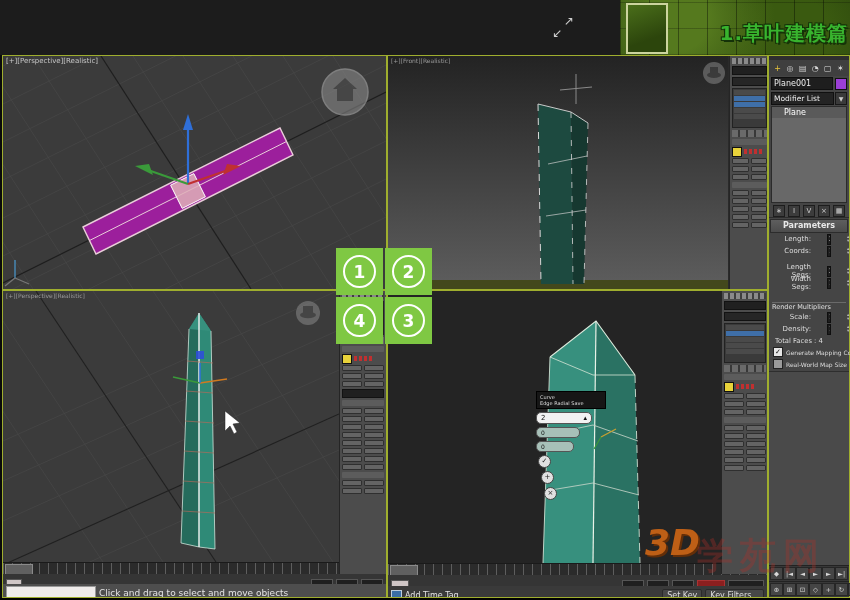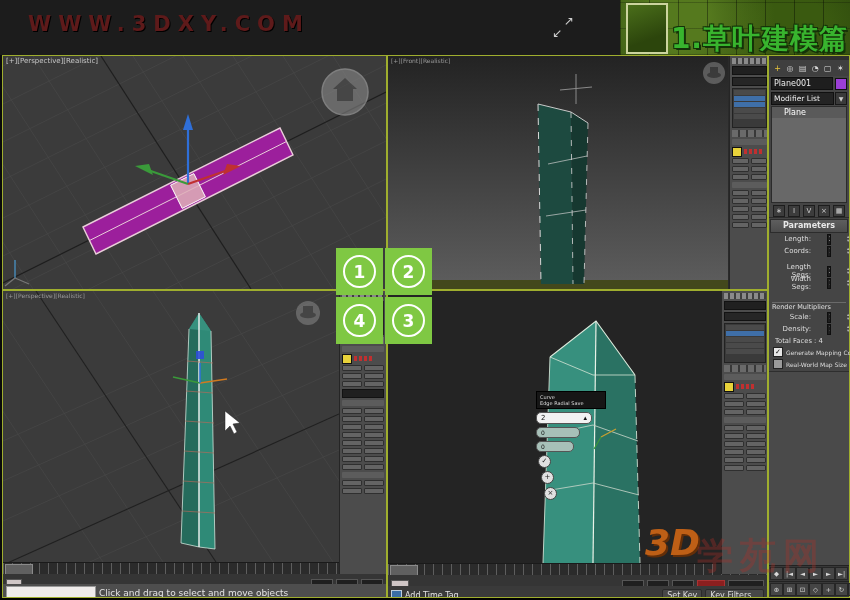--- a/index.html
+++ b/index.html
@@ -144,7 +144,6 @@
 <div id="stage">
 
   <div class="topbar">
-    <div class="wm-3dxy">WWW.3DXY.COM</div>
     <div class="resize-ic">
       <span class="ne">↗</span>
       <span class="sw">↙</span>

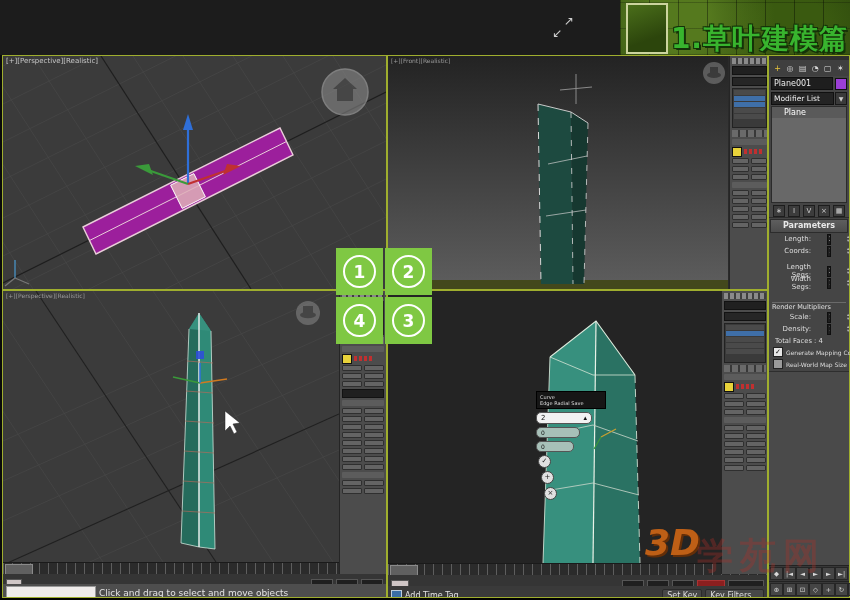--- a/index.html
+++ b/index.html
@@ -24,7 +24,7 @@
   .forum-line{position:absolute;right:3px;top:5px;font-size:11px;font-weight:bold;color:#f2f2f2;
          text-shadow:1px 1px 0 #1a2a08,-1px -1px 0 #1a2a08;white-space:nowrap;}
   .forum-line .url{font-size:10px;}
-  .episode{position:absolute;right:2px;top:20px;font-size:28px;font-weight:bold;color:#38b42e;
+  .episode{position:absolute;right:2px;top:20px;font-size:20px;font-weight:bold;color:#38b42e;
          text-shadow:2px 2px 0 #143208,-1px -1px 0 #143208,1px -1px 0 #143208,-1px 1px 0 #143208;
          letter-spacing:1px;white-space:nowrap;}
 

